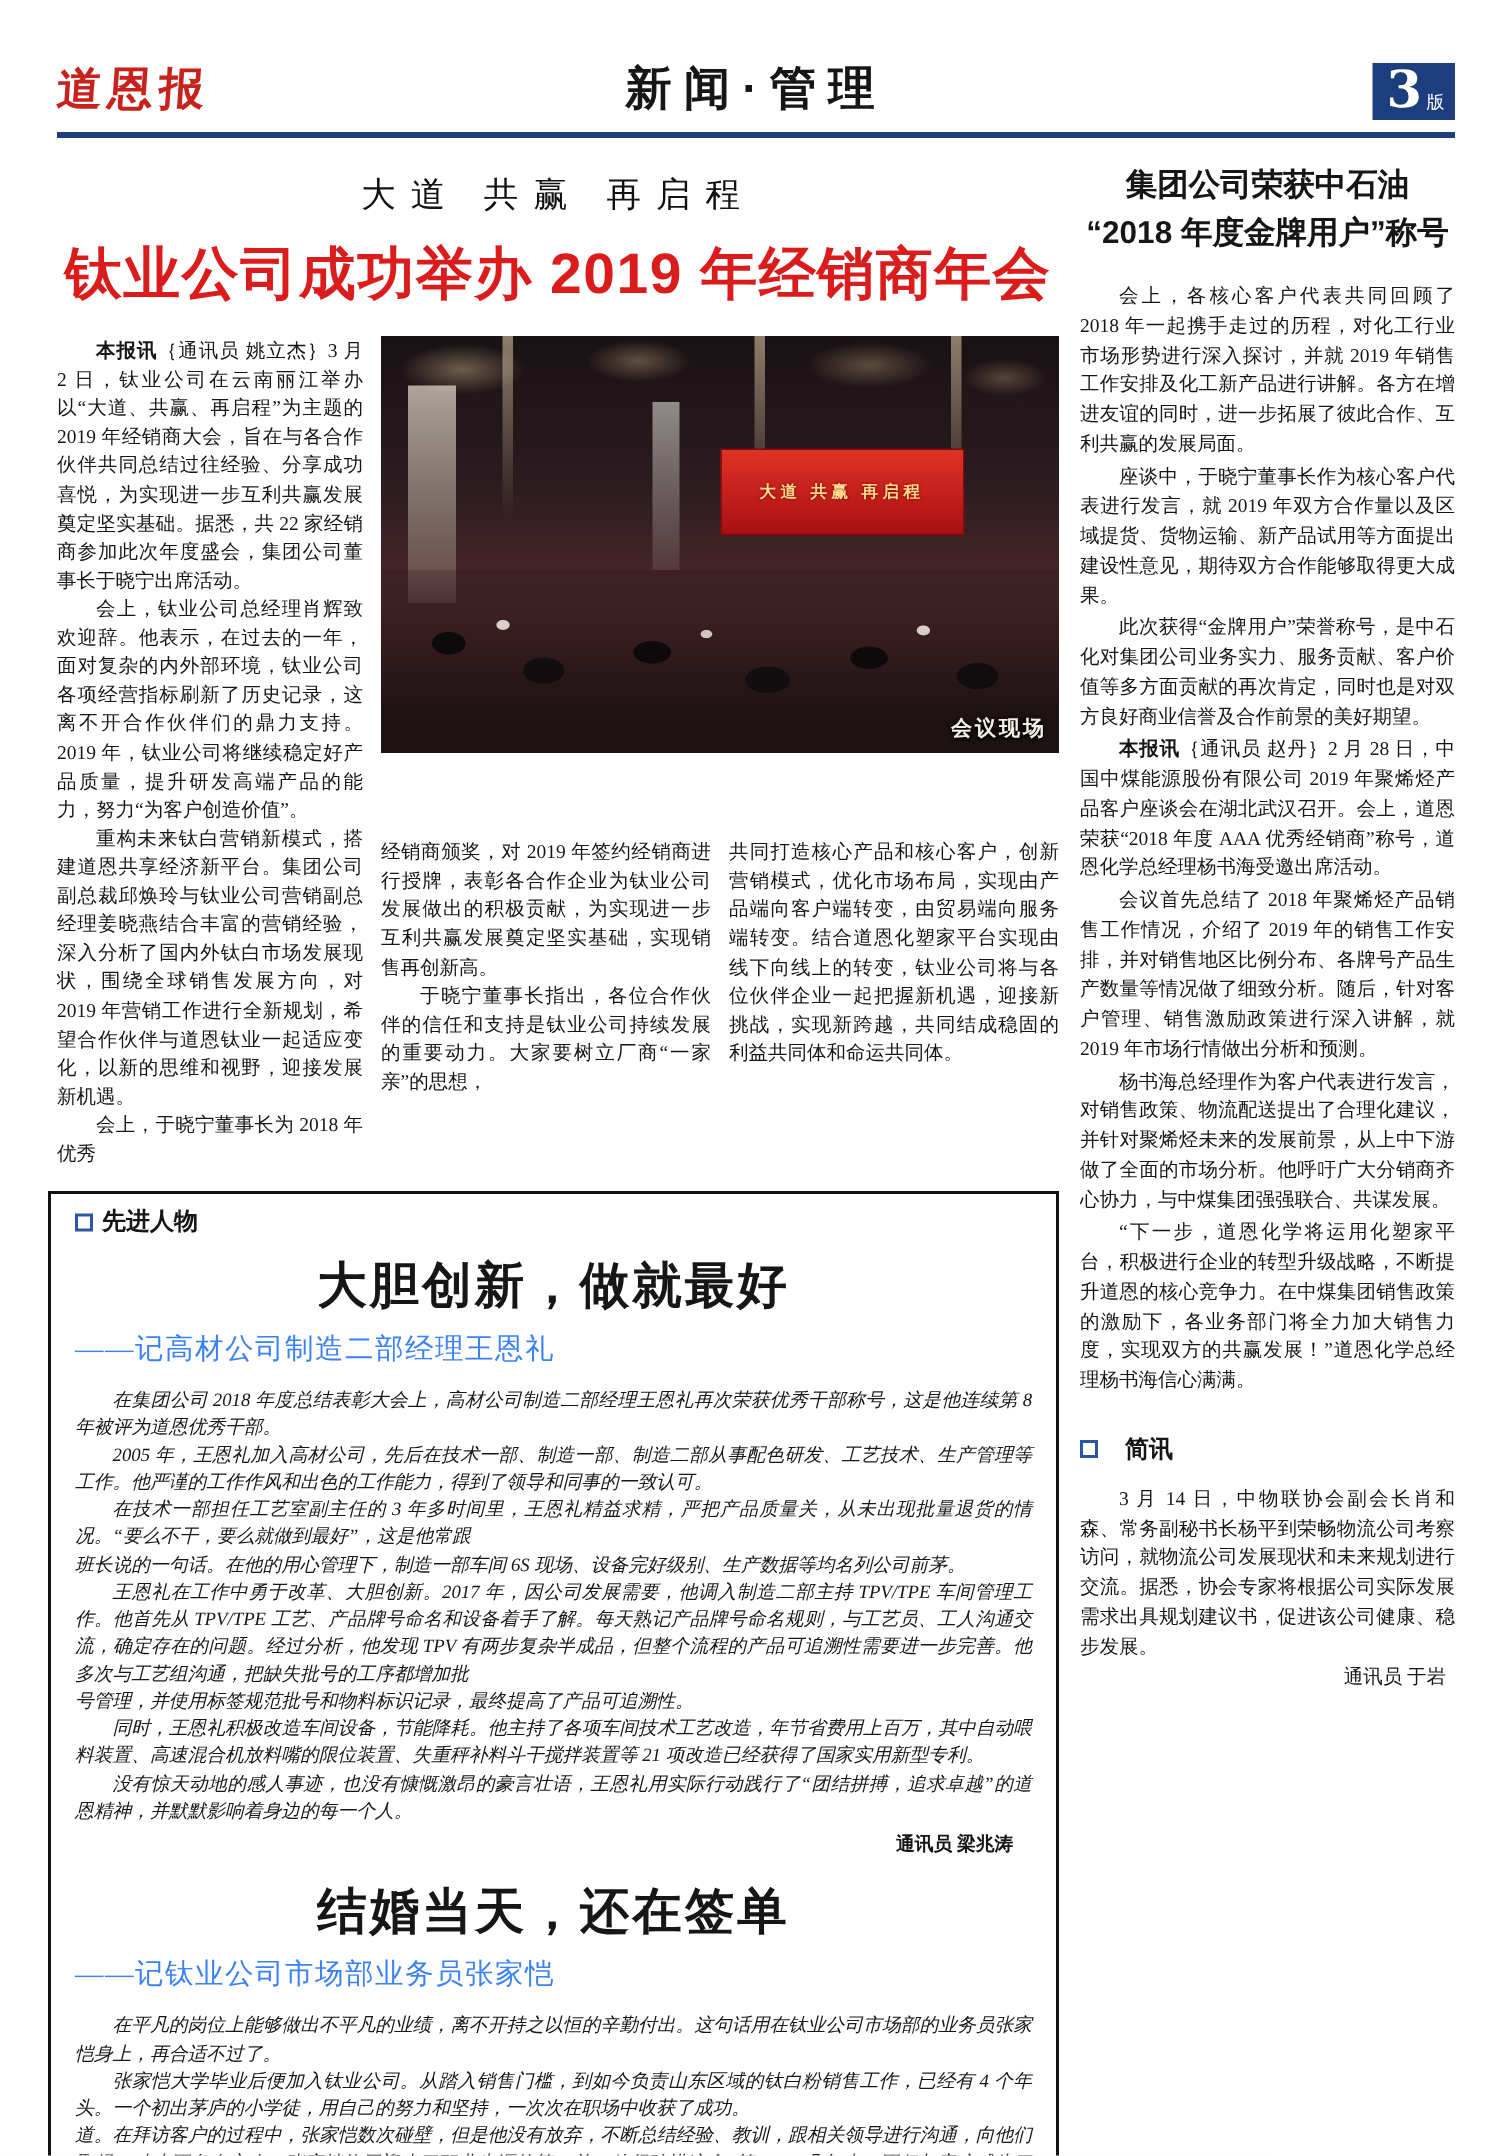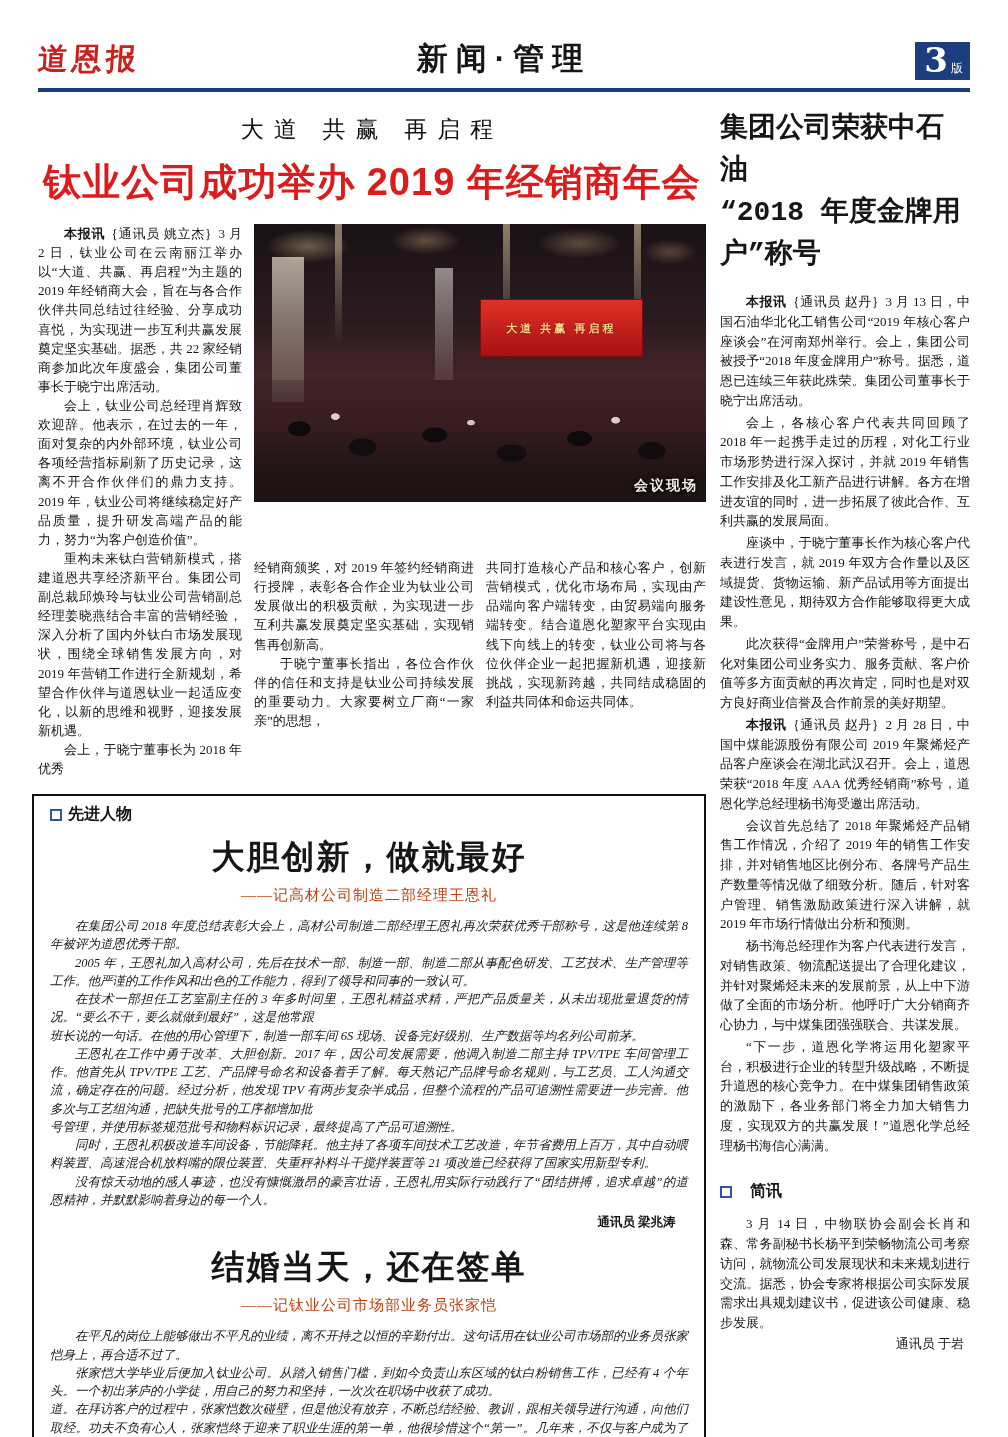--- a/index.html
+++ b/index.html
@@ -93,8 +93,8 @@
   .feature-art2 { margin-top:14px; }
 
   
-  .side-title { font-family:Liberation Mono, monospace;
-    font-weight:900; font-size:28px; line-height:1.5; margin:0 0 16px 0; }
+  .side-title { text-align:center; font-family:Liberation Sans, sans-serif;
+    font-weight:900; font-size:21px; line-height:1.5; margin:0 0 16px 0; }
   .side-title.second { margin-top:26px; }
   .side-col p.body { margin:0 0 2px 0; font-size:13px; line-height:1.52; text-align:justify; text-indent:2em; }
   .briefs-label { display:flex; align-items:center; gap:18px; margin:26px 0 12px 0;

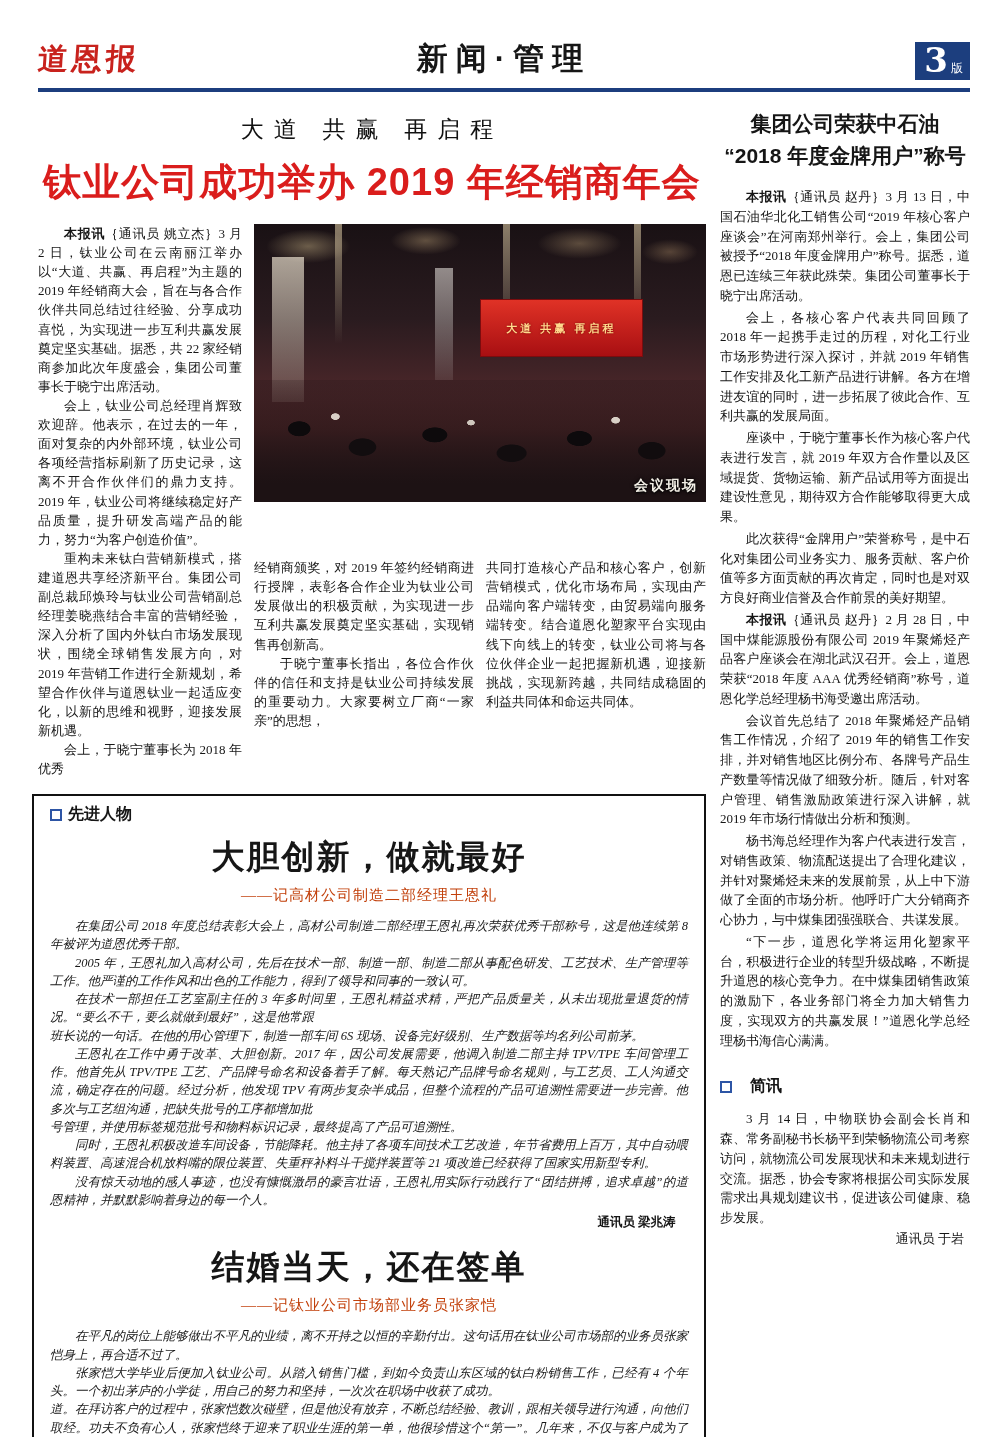--- a/index.html
+++ b/index.html
@@ -208,7 +208,6 @@
         <span>集团公司荣获中石油</span><br>
         <span>“2018 年度金牌用户”称号</span>
       </h2>
-      <p class="body"><span class="wire">本报讯</span><span>｛通讯员 赵丹｝3 月 13 日，中国石油华北化工销售公司“2019 年核心客户座谈会”在河南郑州举行。会上，集团公司被授予“2018 年度金牌用户”称号。据悉，道恩已连续三年获此殊荣。集团公司董事长于晓宁出席活动。</span></p>
       <p class="body">会上，各核心客户代表共同回顾了 2018 年一起携手走过的历程，对化工行业市场形势进行深入探讨，并就 2019 年销售工作安排及化工新产品进行讲解。各方在增进友谊的同时，进一步拓展了彼此合作、互利共赢的发展局面。</p>
       <p class="body">座谈中，于晓宁董事长作为核心客户代表进行发言，就 2019 年双方合作量以及区域提货、货物运输、新产品试用等方面提出建设性意见，期待双方合作能够取得更大成果。</p>
       <p class="body">此次获得“金牌用户”荣誉称号，是中石化对集团公司业务实力、服务贡献、客户价值等多方面贡献的再次肯定，同时也是对双方良好商业信誉及合作前景的美好期望。</p>

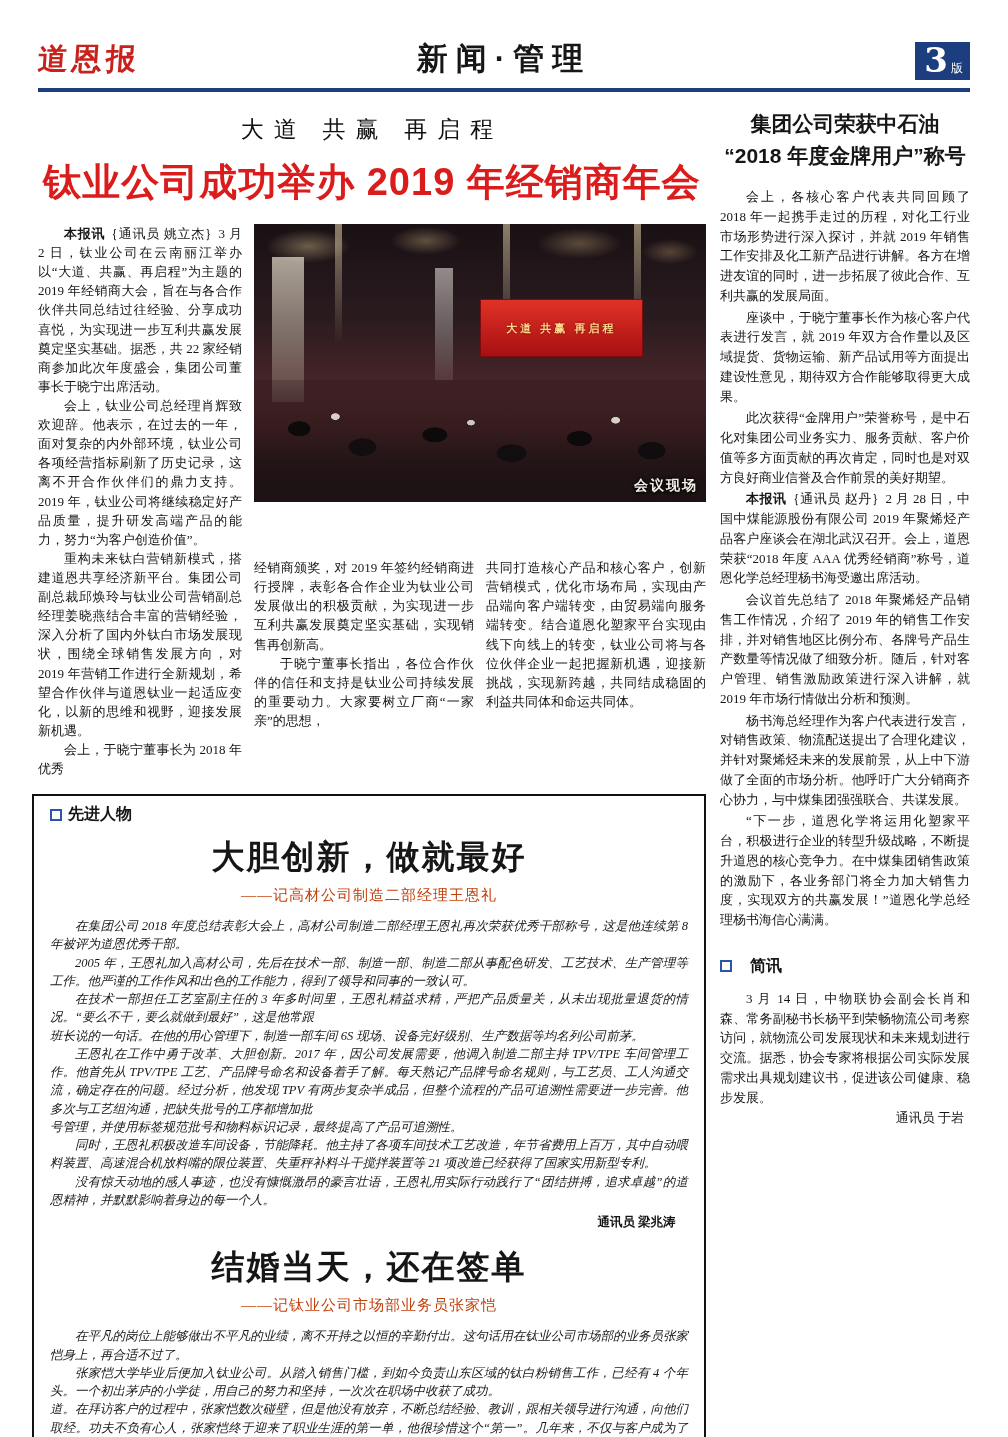--- a/index.html
+++ b/index.html
@@ -84,7 +84,7 @@
   .sq { width:12px; height:12px; border:2px solid #2d55a5; display:inline-block; }
   .feature-title { text-align:center; font-family:"Liberation Sans","DejaVu Sans",sans-serif;
     font-weight:900; font-size:33px; letter-spacing:2px; margin:10px 0 4px 0; }
-  .feature-subtitle { text-align:center; font-size:15px; color:#c2410c; letter-spacing:1px; margin:6px 0 12px 0; }
+  .feature-subtitle { text-align:left; font-size:19px; color:#3b82f6; letter-spacing:1px; margin:6px 0 12px 0; }
   .feature-cols { display:grid; grid-template-columns:1fr; column-gap:16px;
     font-size:12.5px; line-height:1.46; text-align:justify; font-style:italic; }
   .feature-cols p { margin:0; text-indent:2em; }

